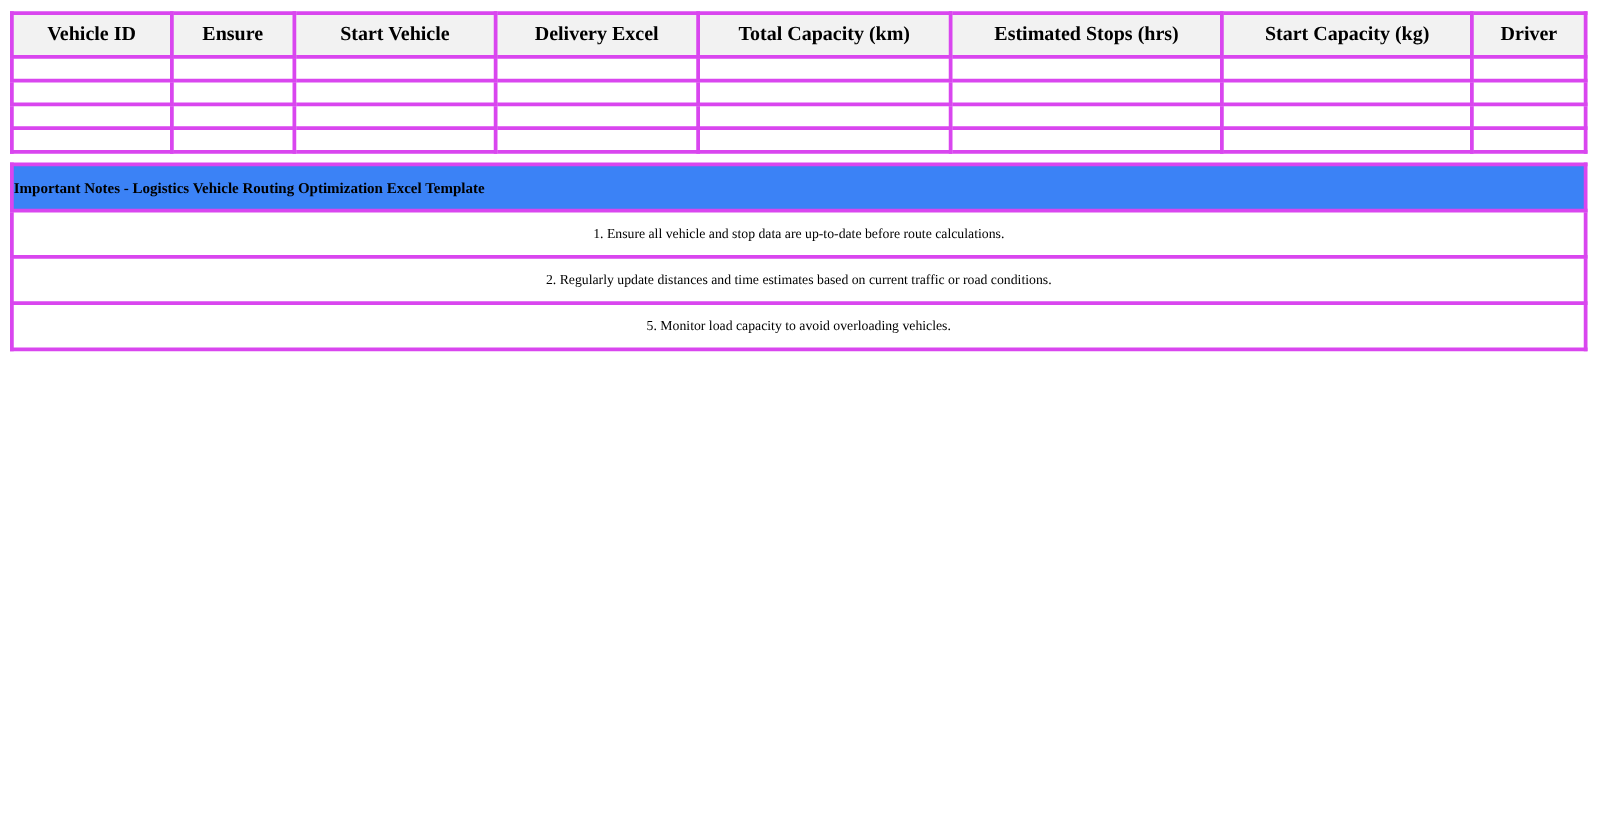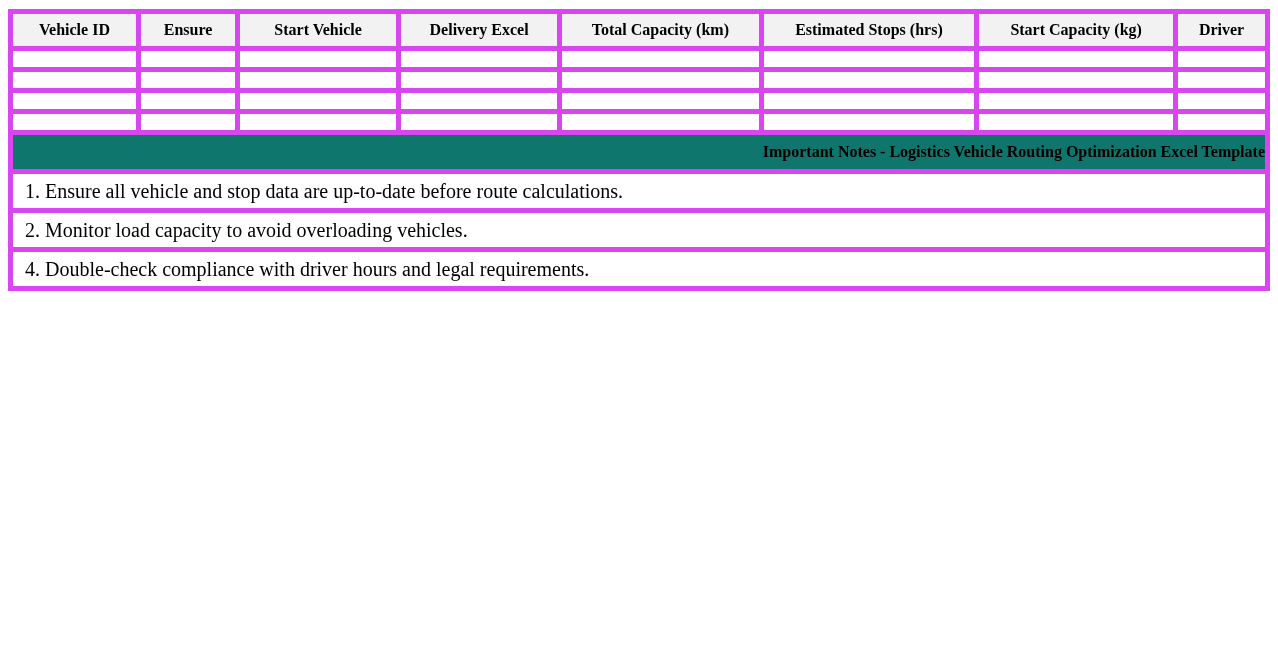--- a/index.html
+++ b/index.html
@@ -5,7 +5,7 @@
   html, body { margin: 0; padding: 0; background: #ffffff; }
   body { width: 1278px; height: 650px; font-family: "Liberation Serif", serif; color: #000; }
   table { border-collapse: collapse; position: absolute; left: 8px; }
-  td, th { border: 5px solid #d946ef; }
+  td, th { border: 3px solid #d946ef; }
   #main-table { top: 9px; width: 1262px; }
   #main-table th { background: #f2f2f2; font-weight: bold; font-size: 16px; height: 32px; padding: 0 4px; text-align: center; }
   #main-table td { height: 16px; padding: 0; }

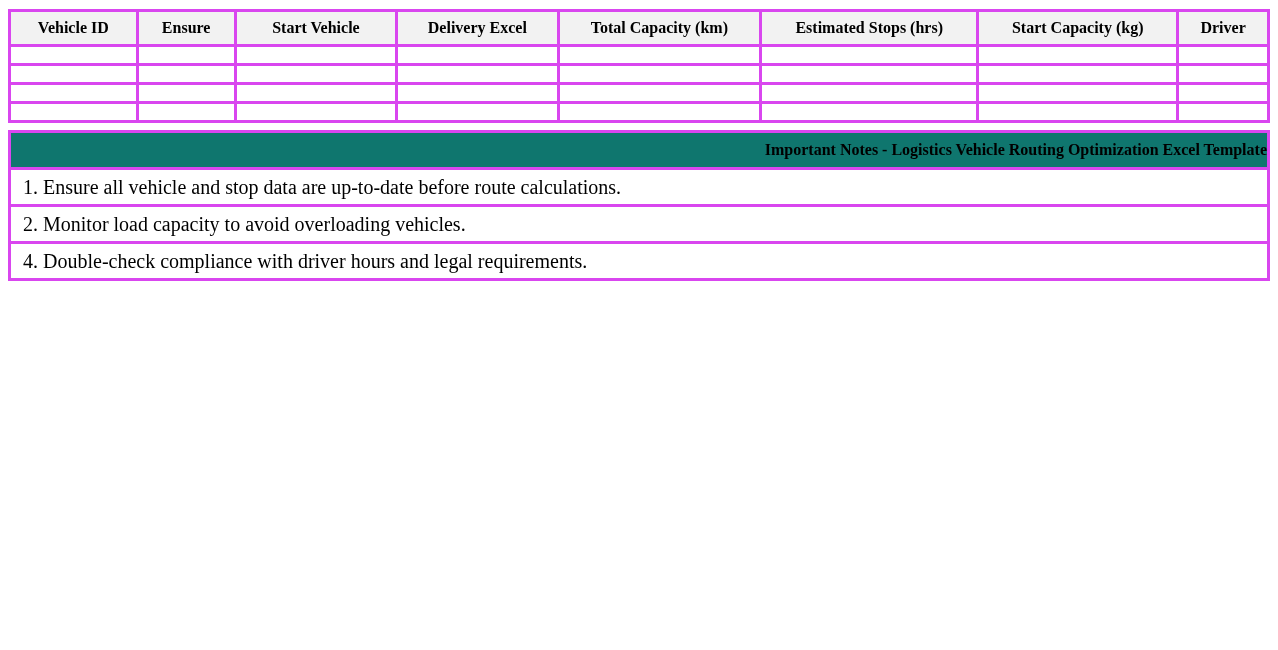--- a/index.html
+++ b/index.html
@@ -10,7 +10,7 @@
   #main-table th { background: #f2f2f2; font-weight: bold; font-size: 16px; height: 32px; padding: 0 4px; text-align: center; }
   #main-table td { height: 16px; padding: 0; }
   #notes-table { top: 130px; width: 1262px; }
-  #notes-table th { background: #0f766e; font-weight: bold; font-size: 16px; height: 34px; text-align: right; padding: 0; }
+  #notes-table th { background: #3b82f6; font-weight: bold; font-size: 12px; height: 34px; text-align: left; padding: 0; }
   #notes-table td { height: 34px; font-size: 20px; padding: 0 12px; text-align: left; }
 </style>
 </head>

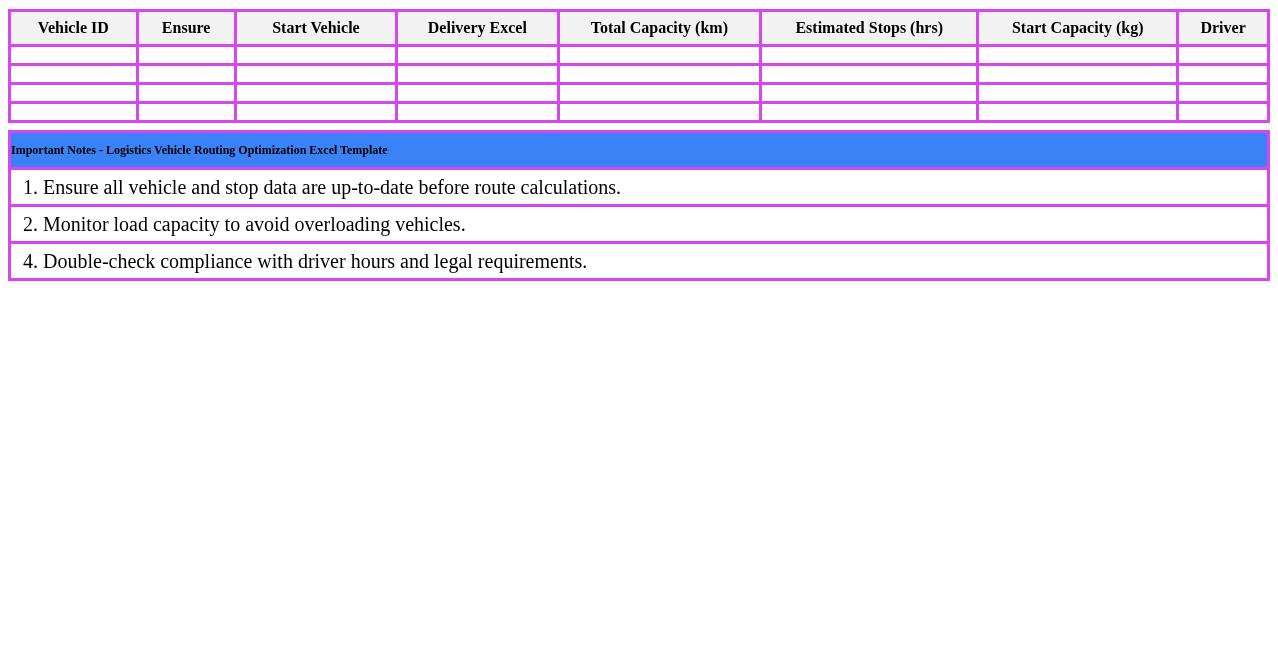--- a/index.html
+++ b/index.html
@@ -11,7 +11,7 @@
   #main-table td { height: 16px; padding: 0; }
   #notes-table { top: 130px; width: 1262px; }
   #notes-table th { background: #3b82f6; font-weight: bold; font-size: 12px; height: 34px; text-align: left; padding: 0; }
-  #notes-table td { height: 34px; font-size: 20px; padding: 0 12px; text-align: left; }
+  #notes-table td { height: 34px; font-size: 11px; padding: 0 12px; text-align: center; }
 </style>
 </head>
 <body>

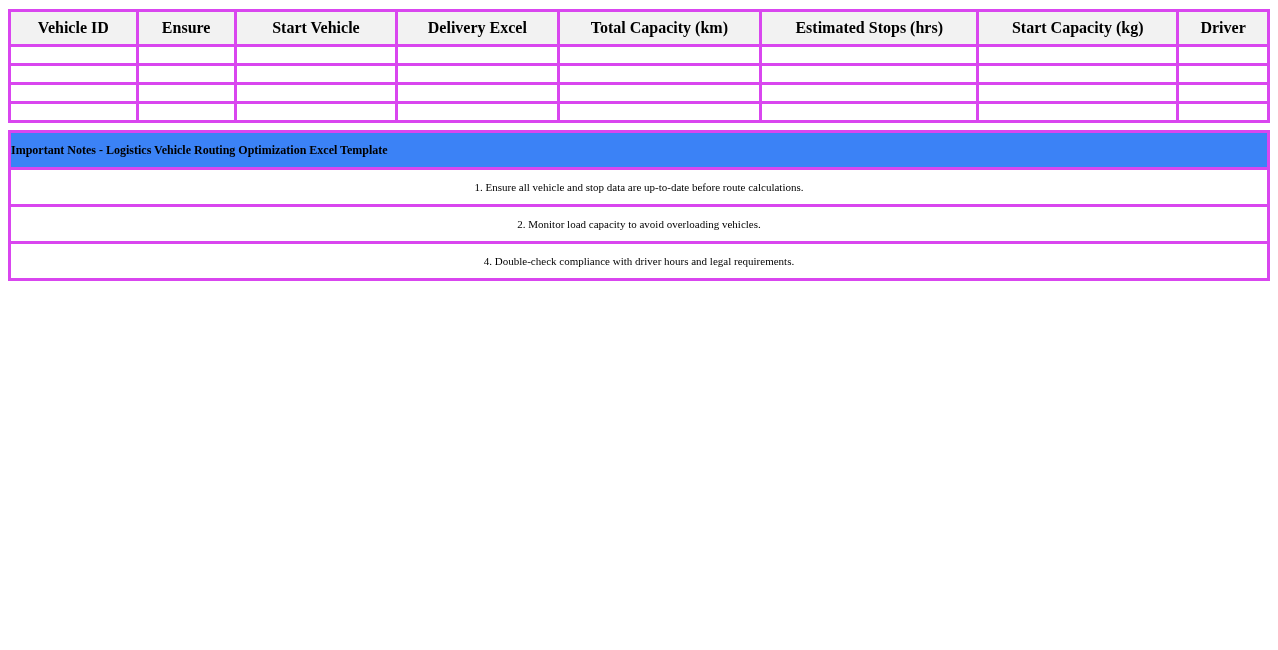--- a/index.html
+++ b/index.html
@@ -84,6 +84,9 @@
         <td>1. Ensure all vehicle and stop data are up-to-date before route calculations.</td>
       </tr>
     <tr>
+        <td>2. Regularly update distances and time estimates based on current traffic or road conditions.</td>
+      </tr>
+    <tr>
         <td>2. Monitor load capacity to avoid overloading vehicles.</td>
       </tr>
     <tr>

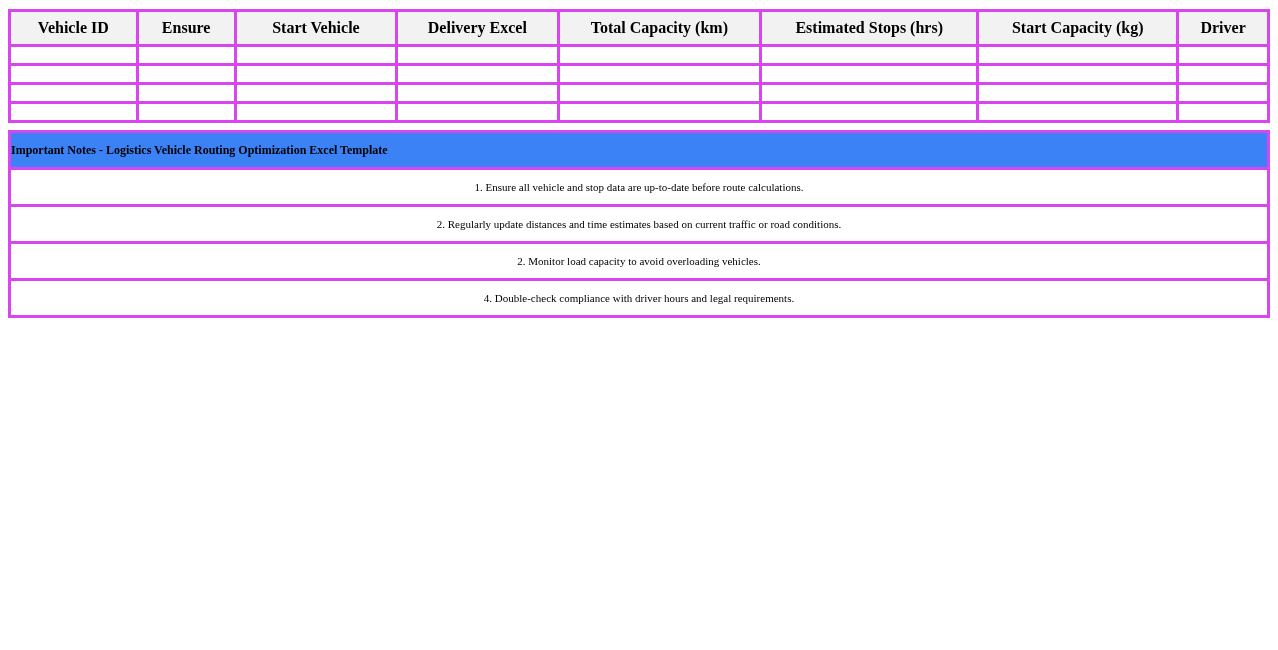--- a/index.html
+++ b/index.html
@@ -87,7 +87,7 @@
         <td>2. Regularly update distances and time estimates based on current traffic or road conditions.</td>
       </tr>
     <tr>
-        <td>2. Monitor load capacity to avoid overloading vehicles.</td>
+        <td>5. Monitor load capacity to avoid overloading vehicles.</td>
       </tr>
     <tr>
         <td>4. Double-check compliance with driver hours and legal requirements.</td>

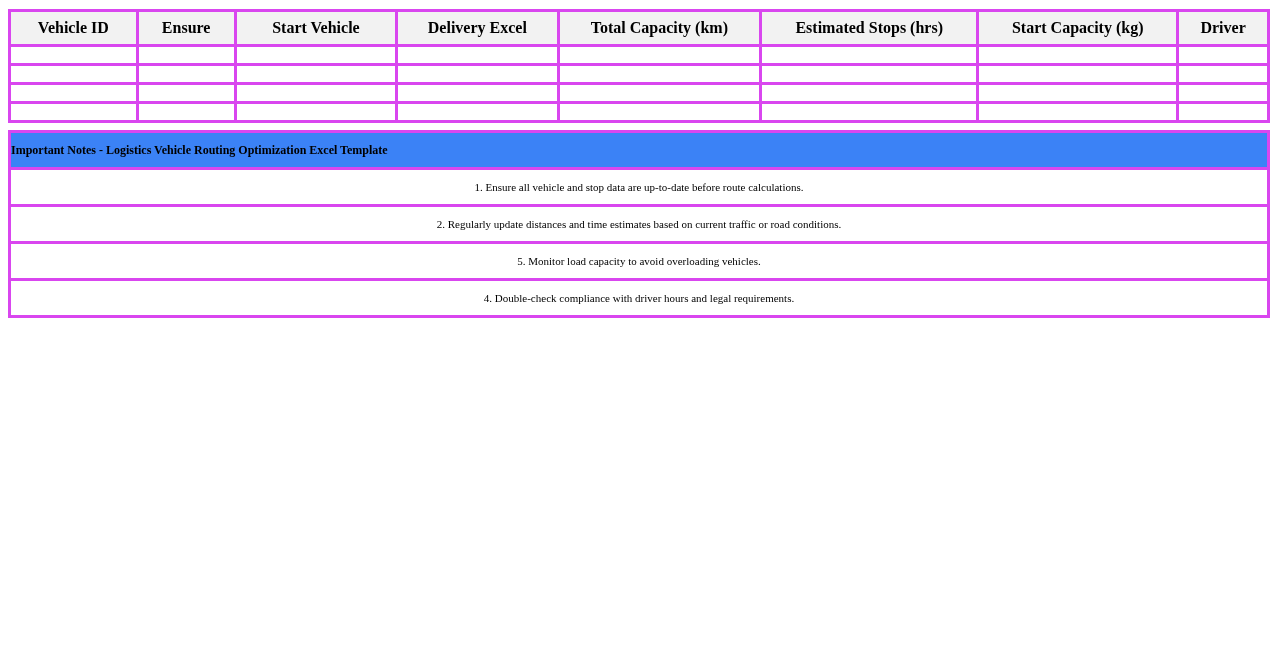--- a/index.html
+++ b/index.html
@@ -89,9 +89,6 @@
     <tr>
         <td>5. Monitor load capacity to avoid overloading vehicles.</td>
       </tr>
-    <tr>
-        <td>4. Double-check compliance with driver hours and legal requirements.</td>
-      </tr>
   </tbody>
 </table>
 

